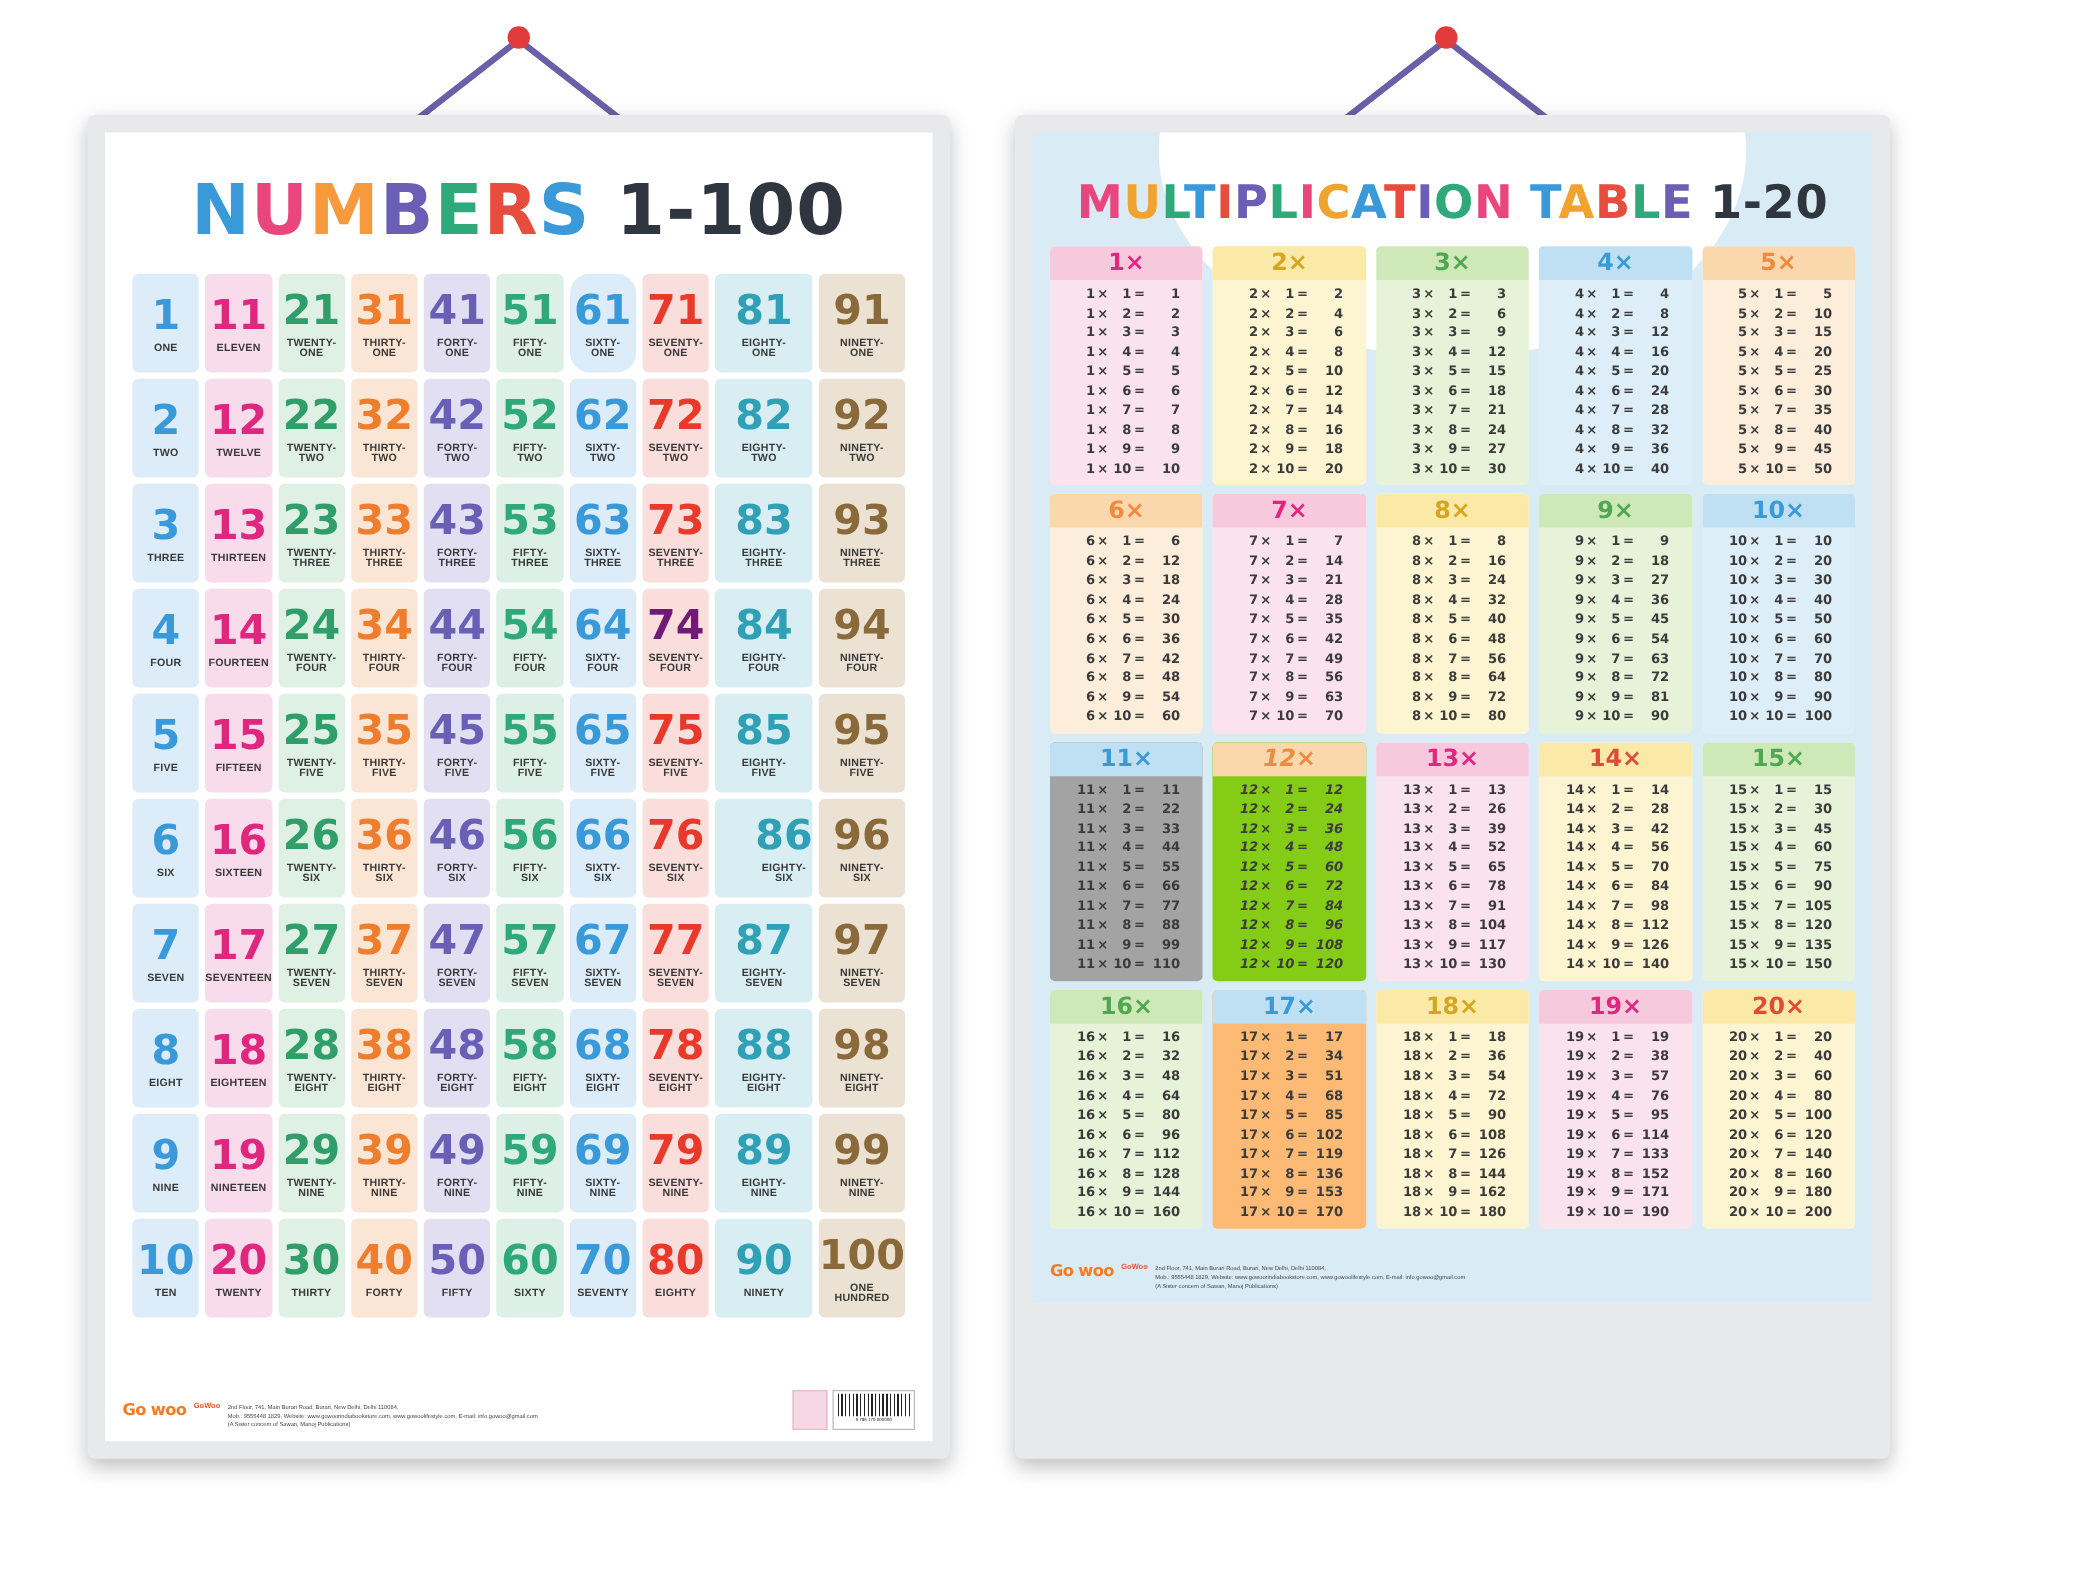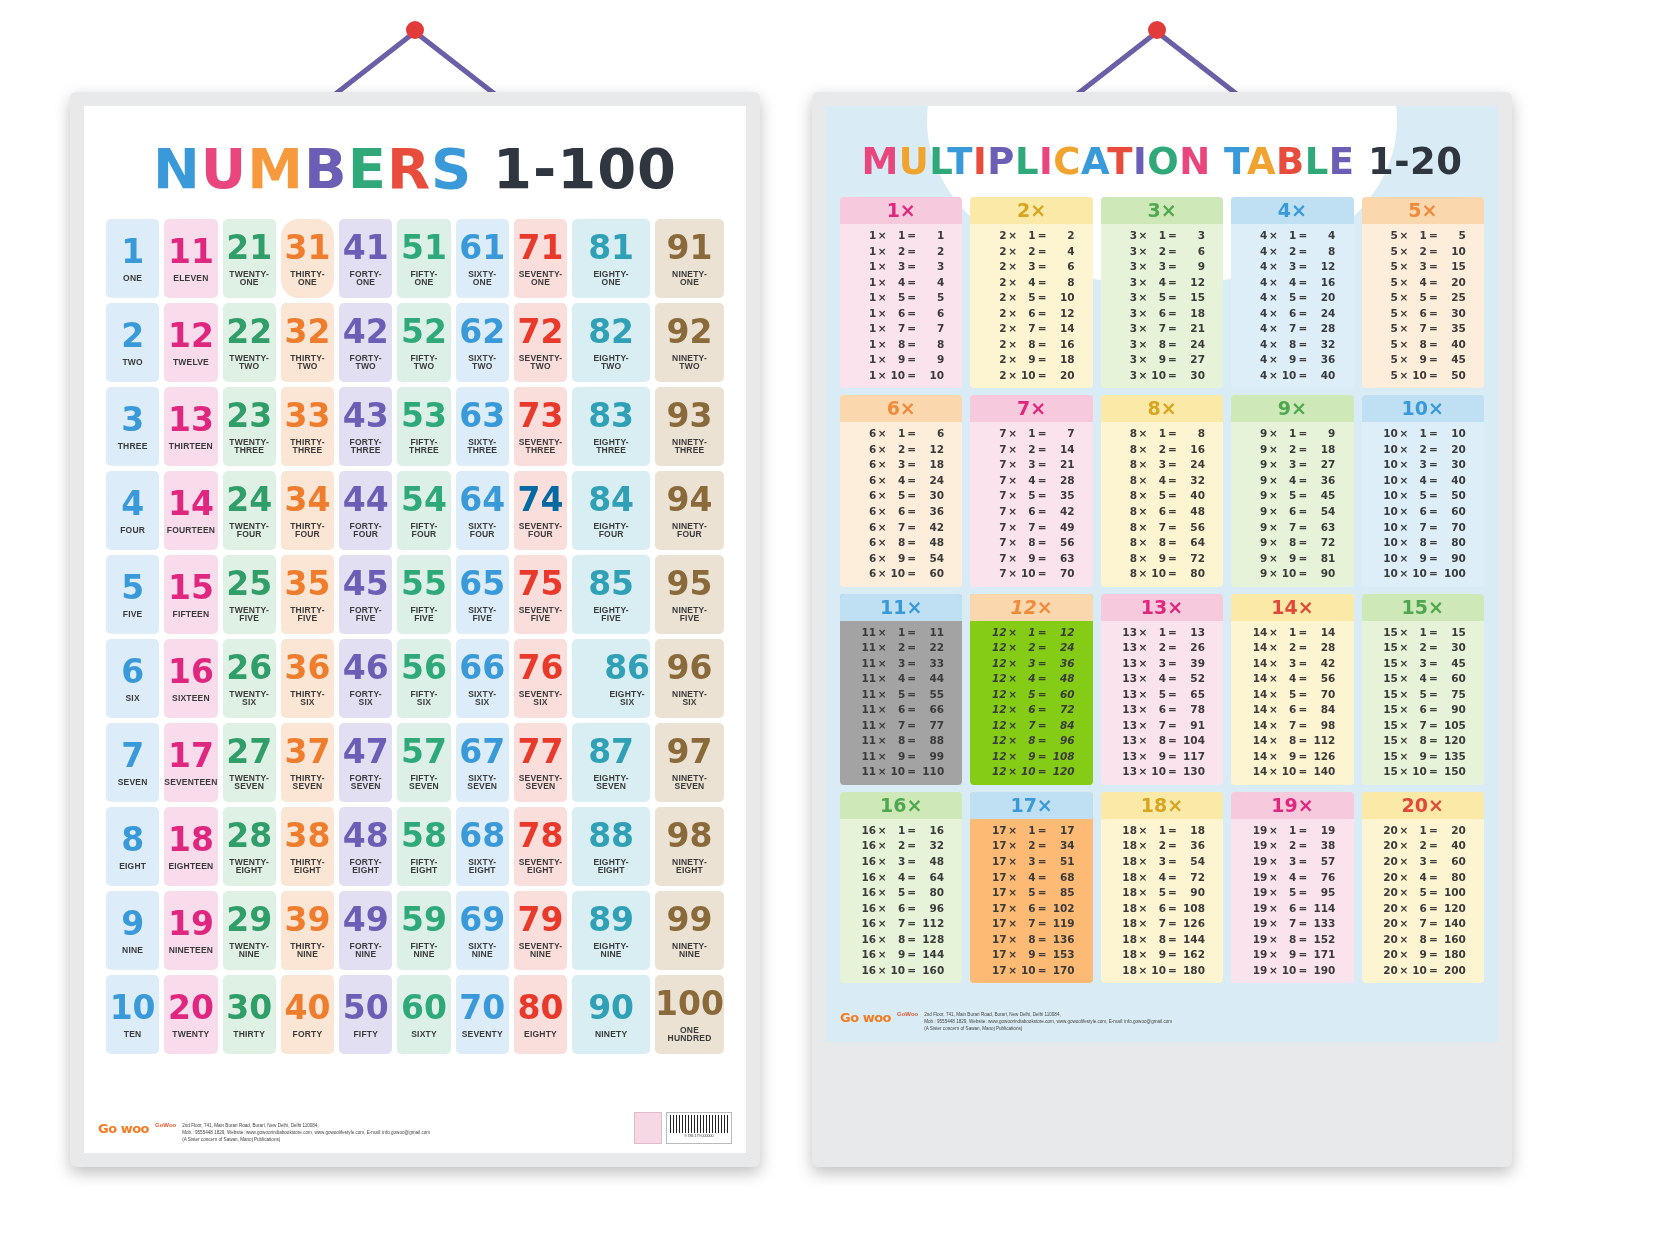--- a/index.html
+++ b/index.html
@@ -135,7 +135,7 @@
             <div class="n" style="color: rgb(47, 158, 104);">21</div>
             <div class="w">TWENTY-<br>ONE</div>
           </div>
-          <div class="numcell" style="background: rgb(251, 229, 212); border-radius: 18px;">
+          <div class="numcell" style="background: rgb(251, 229, 212);">
             <div class="n" style="color: rgb(239, 125, 46);">31</div>
             <div class="w">THIRTY-<br>ONE</div>
           </div>

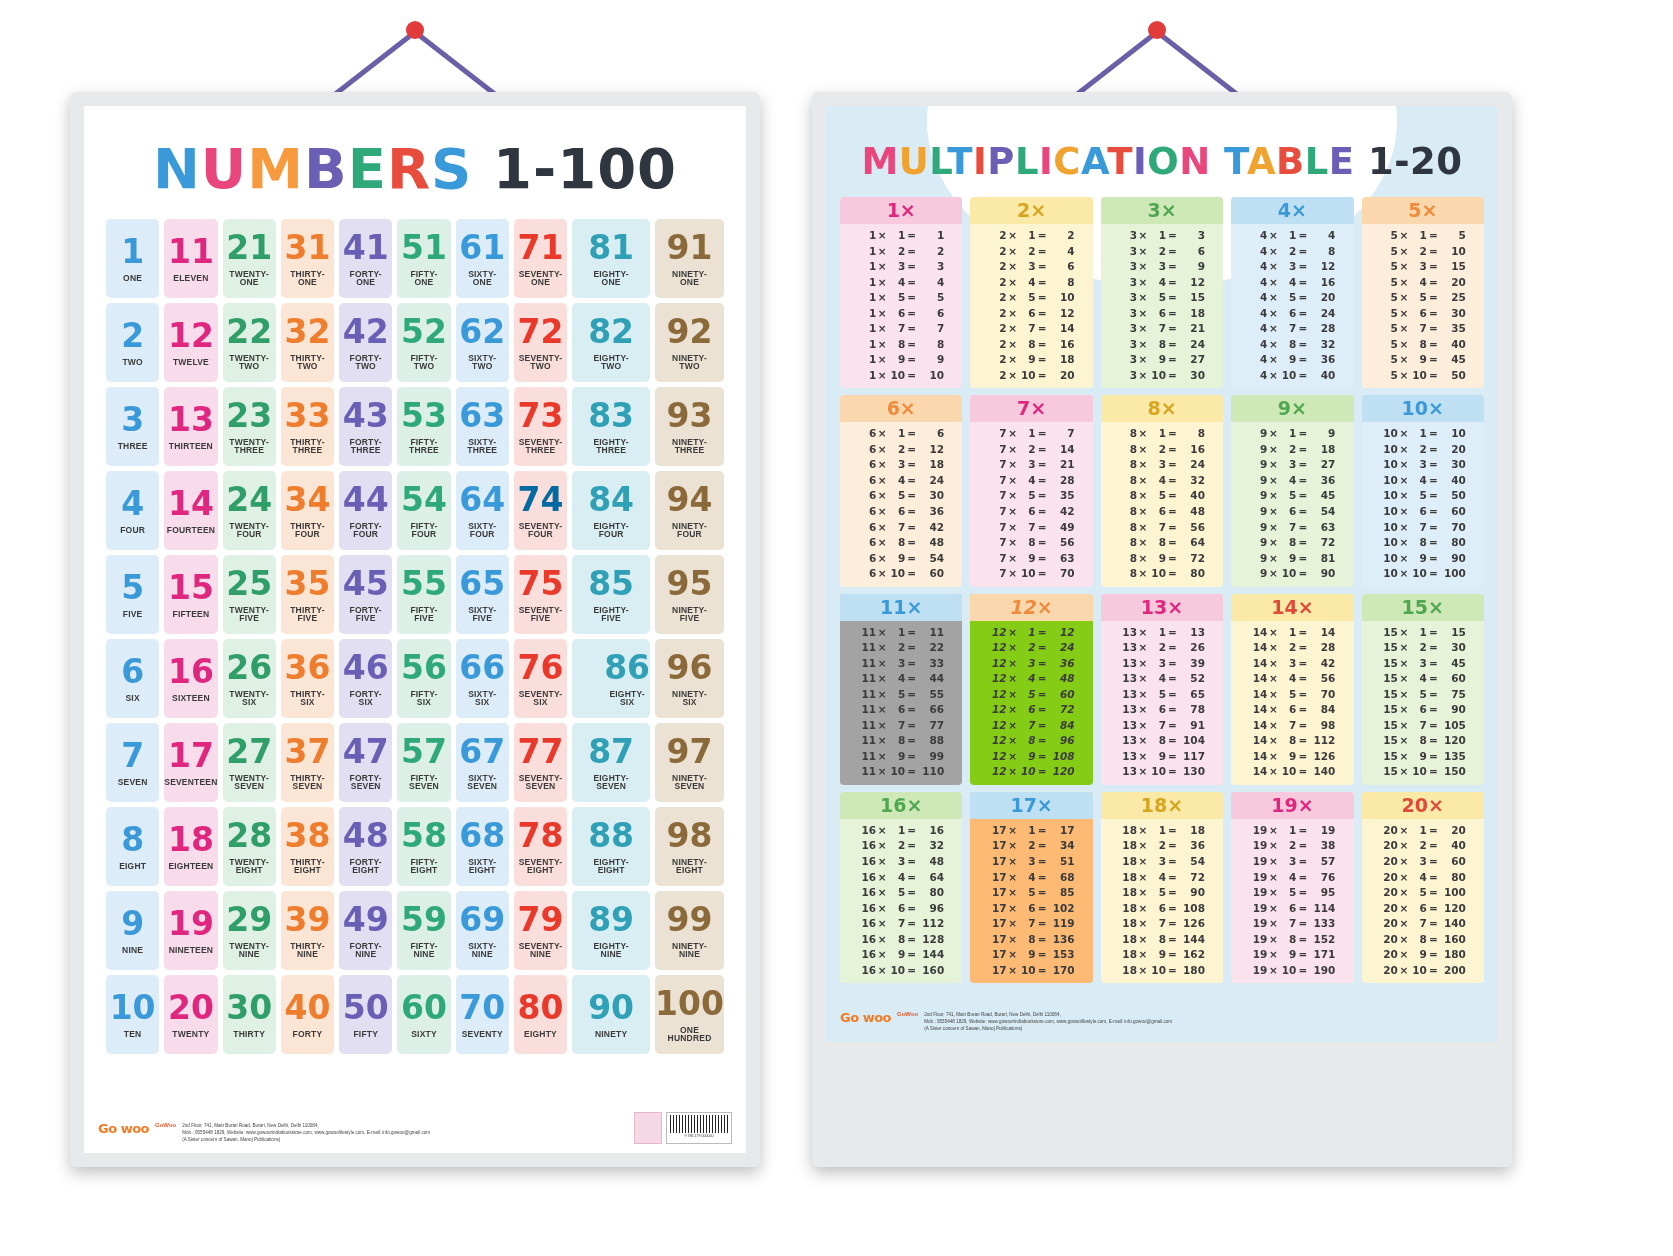--- a/index.html
+++ b/index.html
@@ -147,7 +147,7 @@
             <div class="n" style="color: rgb(47, 169, 122);">51</div>
             <div class="w">FIFTY-<br>ONE</div>
           </div>
-          <div class="numcell" style="background: rgb(220, 236, 248);">
+          <div class="numcell" style="background: rgb(220, 236, 248); border-radius: 16px;">
             <div class="n" style="color: rgb(58, 154, 217);">61</div>
             <div class="w">SIXTY-<br>ONE</div>
           </div>

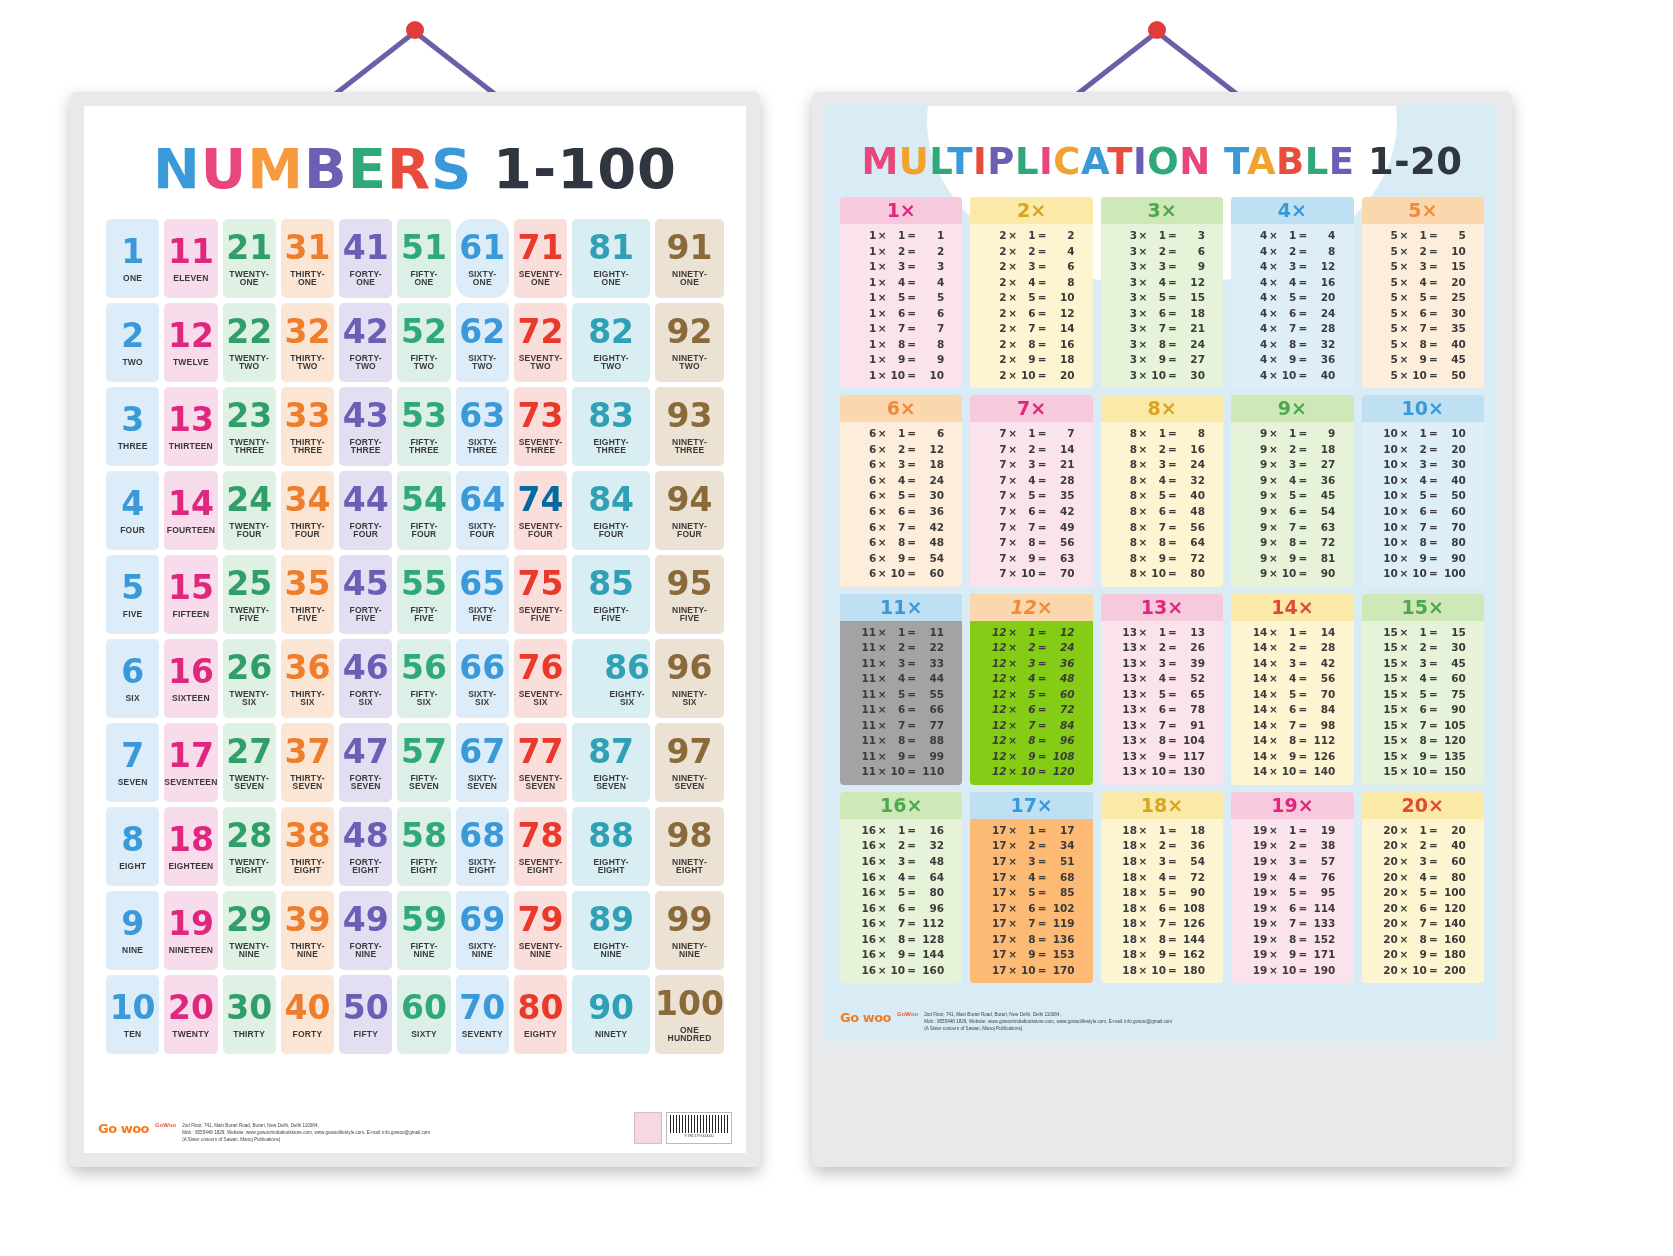--- a/index.html
+++ b/index.html
@@ -272,7 +272,7 @@
             <div class="w">SIXTY-<br>FOUR</div>
           </div>
           <div class="numcell" style="background: rgb(250, 222, 220);">
-            <div class="n" style="color: #0369a1;">74</div>
+            <div class="n" style="color: #701a75;">74</div>
             <div class="w">SEVENTY-<br>FOUR</div>
           </div>
           <div class="numcell" style="background: rgb(216, 238, 242);">

